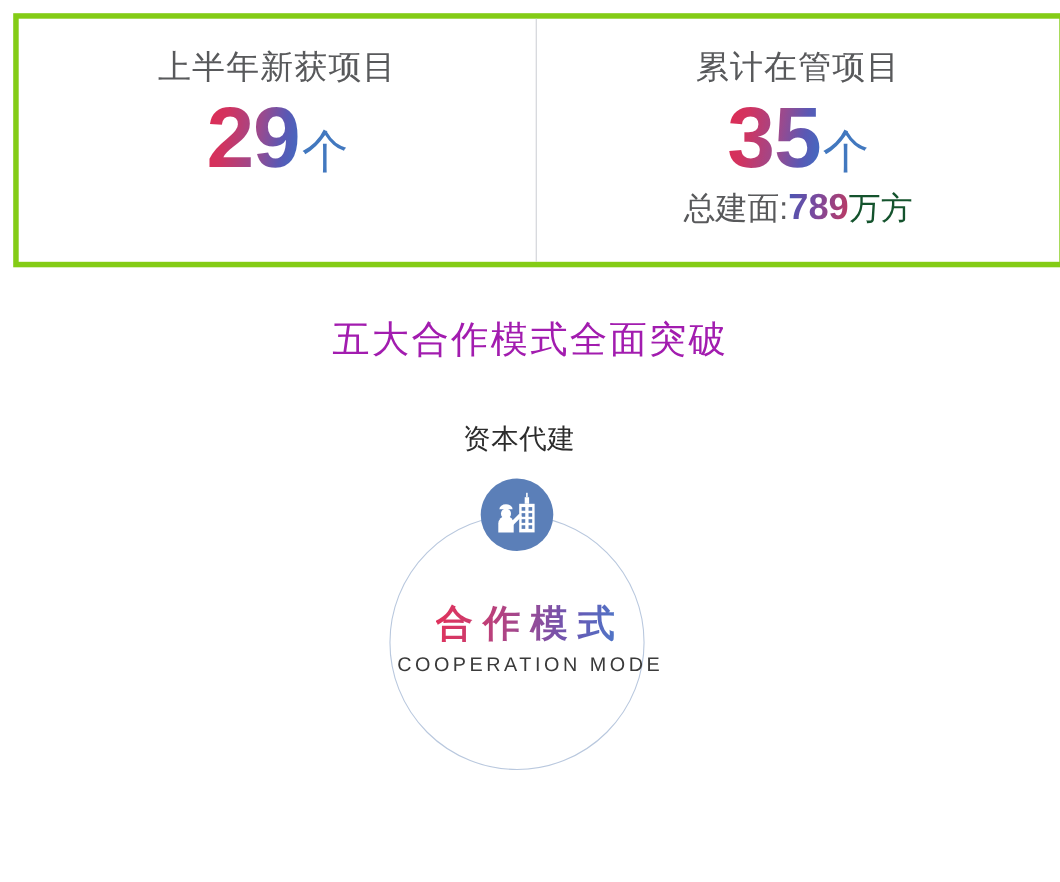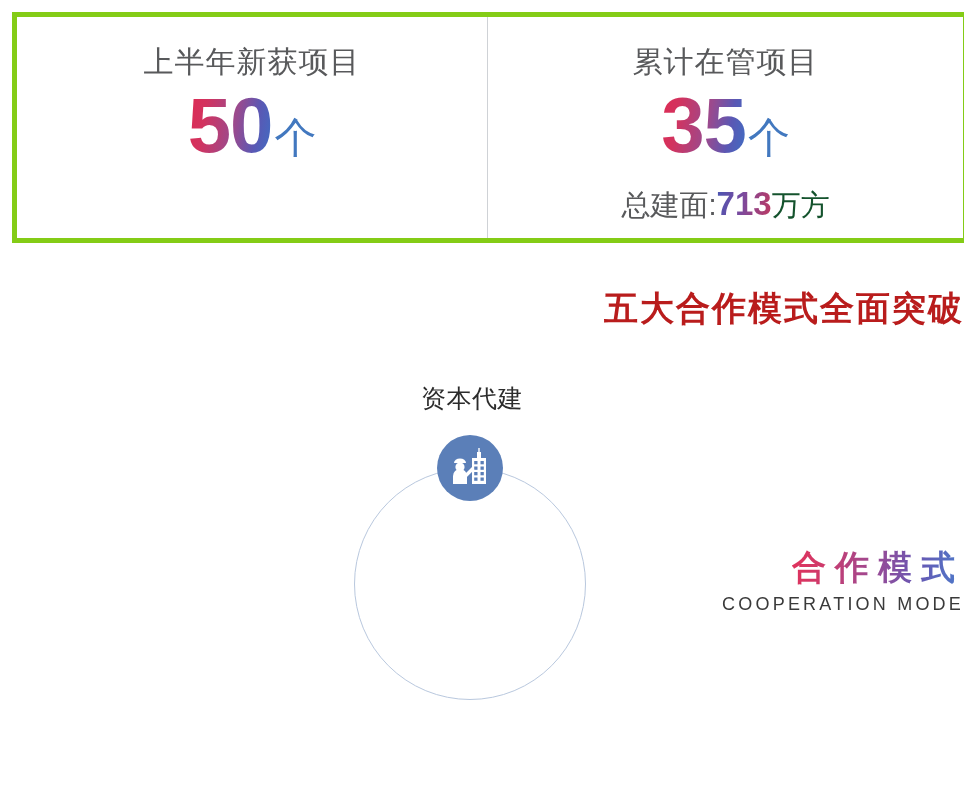--- a/index.html
+++ b/index.html
@@ -183,7 +183,7 @@
   <div class="stat-card card-1">
     <div class="stat-title">上半年新获项目</div>
     <div class="stat-value-row">
-      <span class="big-num">50</span>
+      <span class="big-num">29</span>
       <span class="big-unit">个</span>
     </div>
   </div>

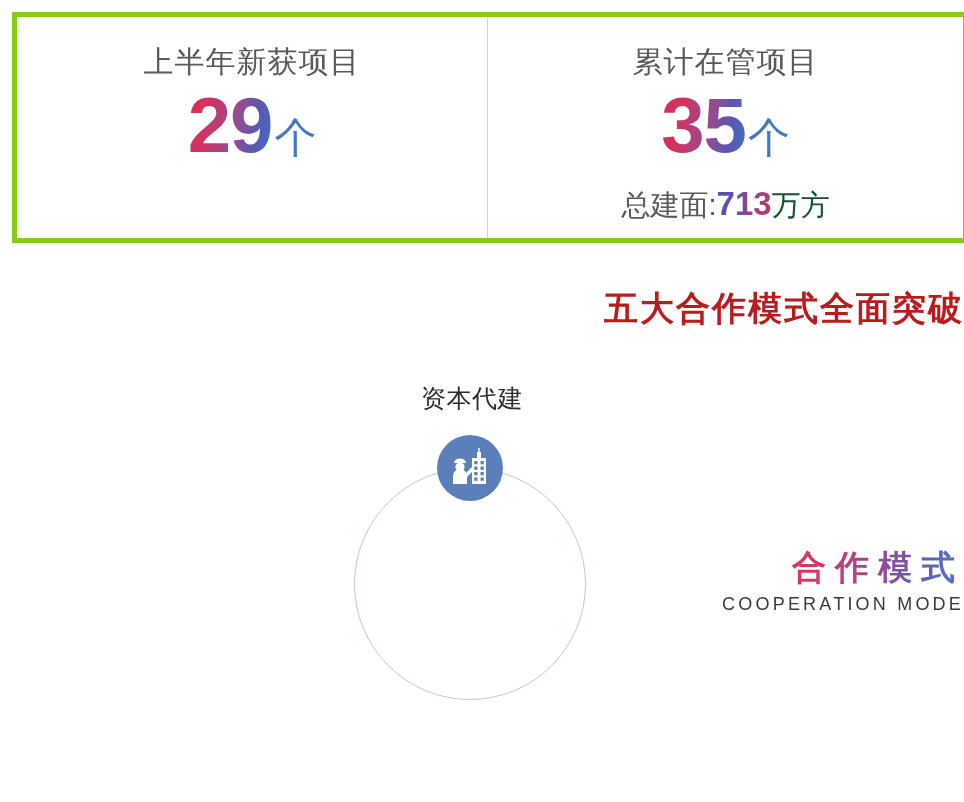--- a/index.html
+++ b/index.html
@@ -73,7 +73,7 @@
   }
 
   .sub-line {
-    margin-top: 22px;
+    margin-top: 6px;
     font-size: 29px;
     white-space: nowrap;
     line-height: 1.1;

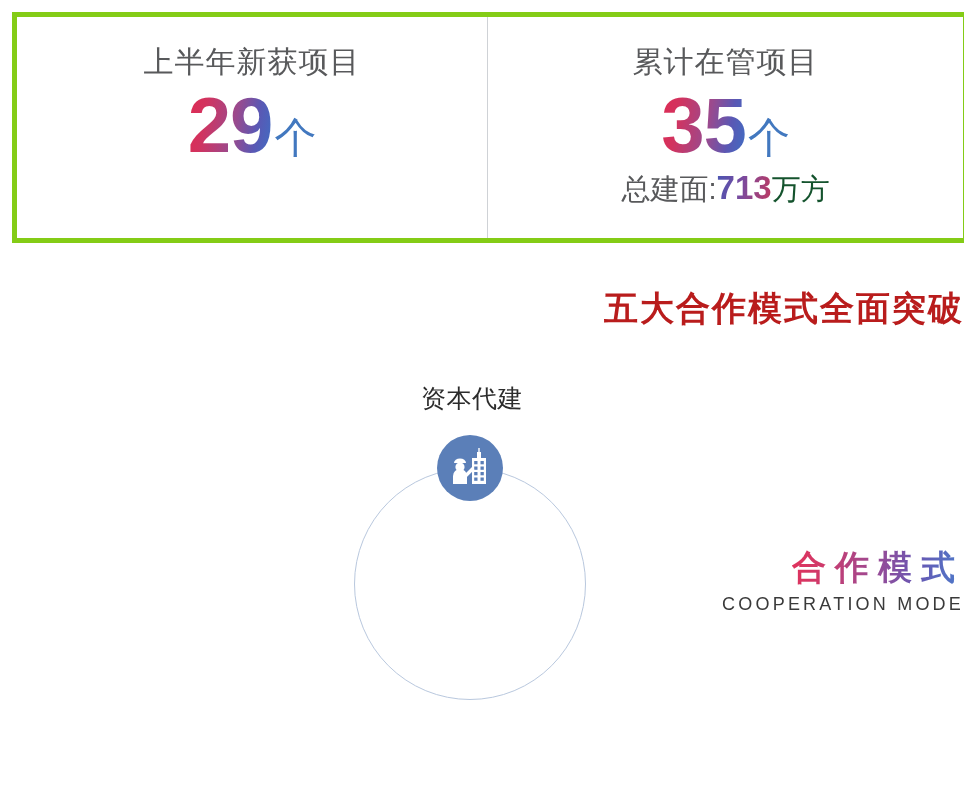--- a/index.html
+++ b/index.html
@@ -196,7 +196,7 @@
     </div>
     <div class="sub-line">
       <span class="sub-label">总建面:</span>
-      <span class="sub-num">713</span>
+      <span class="sub-num">789</span>
       <span class="sub-unit">万方</span>
     </div>
   </div>

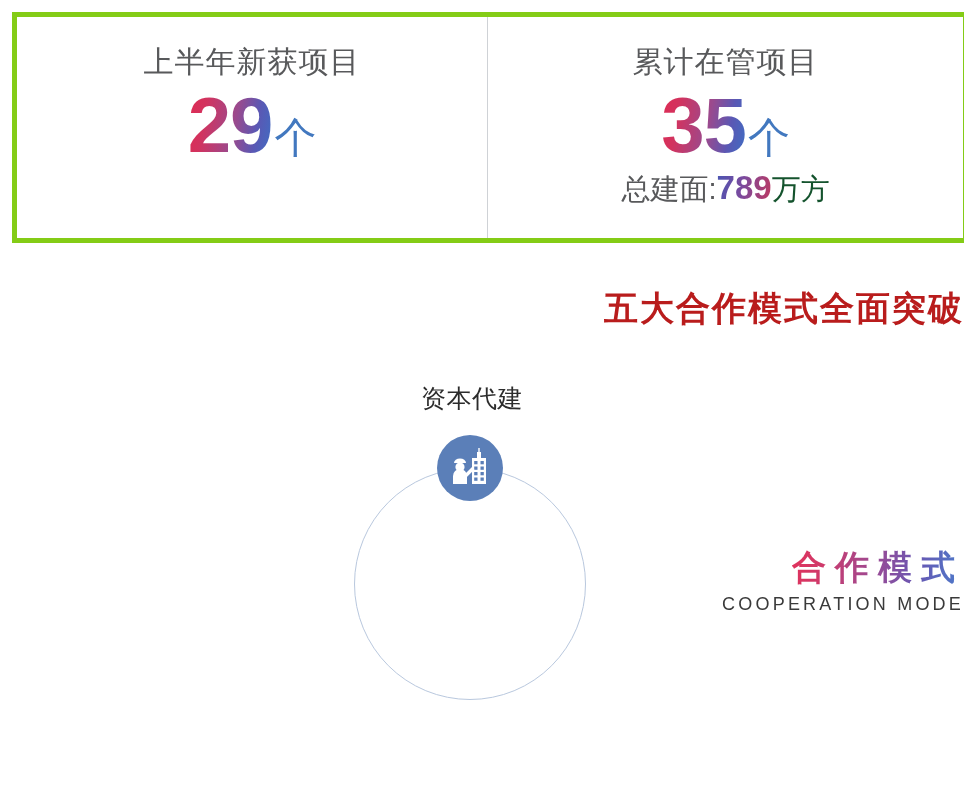--- a/index.html
+++ b/index.html
@@ -98,10 +98,10 @@
     top: 286px;
     left: 0;
     width: 100%;
-    text-align: right;
+    text-align: center;
     font-size: 34px;
-    font-weight: bold;
-    color: #b91c1c;
+    font-weight: normal;
+    color: #a21caf;
     letter-spacing: 2px;
   }
 

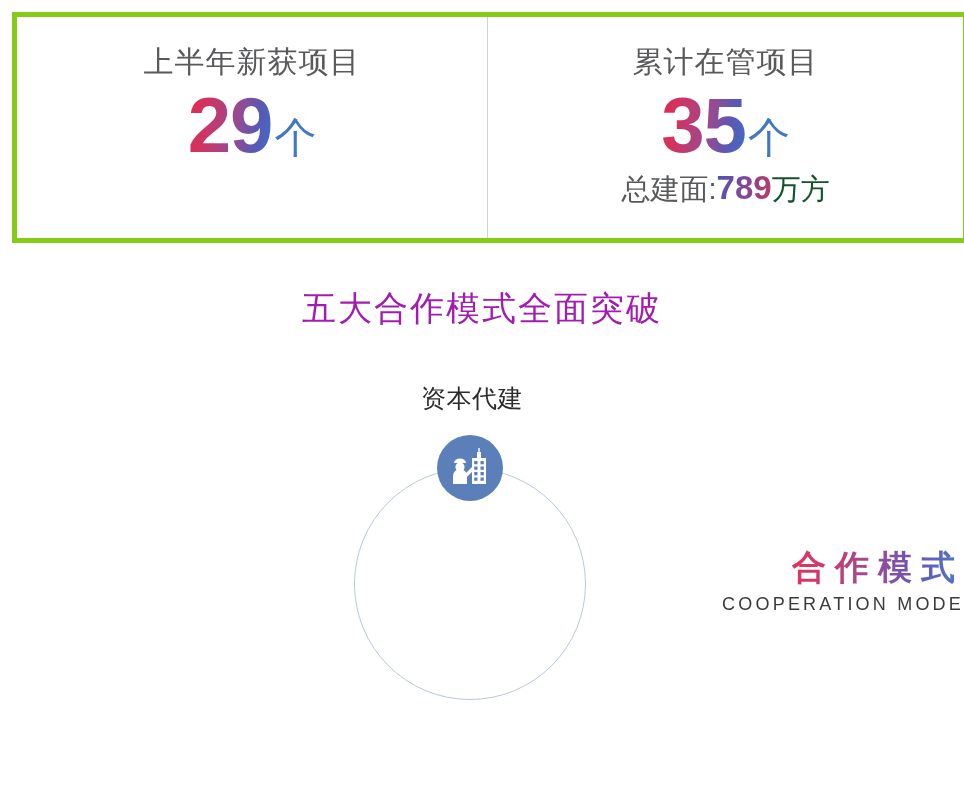--- a/index.html
+++ b/index.html
@@ -153,7 +153,7 @@
     left: 0;
     top: 198px;
     width: 964px;
-    text-align: right;
+    text-align: center;
   }
   .center-cn {
     font-size: 34px;

